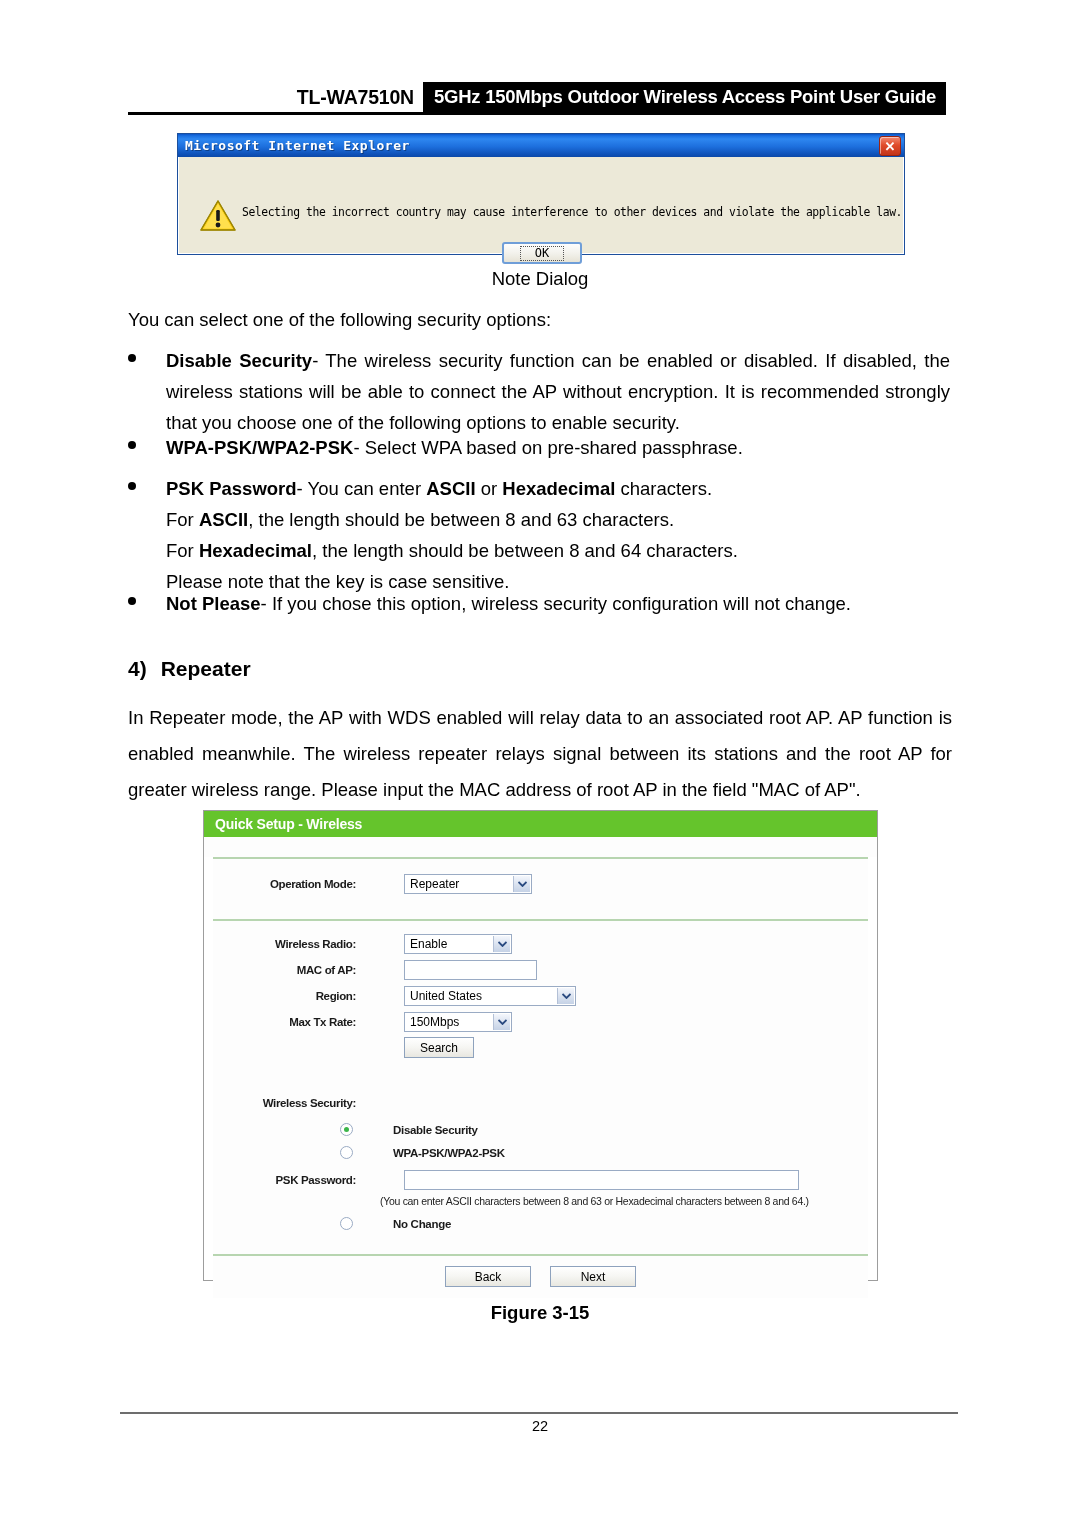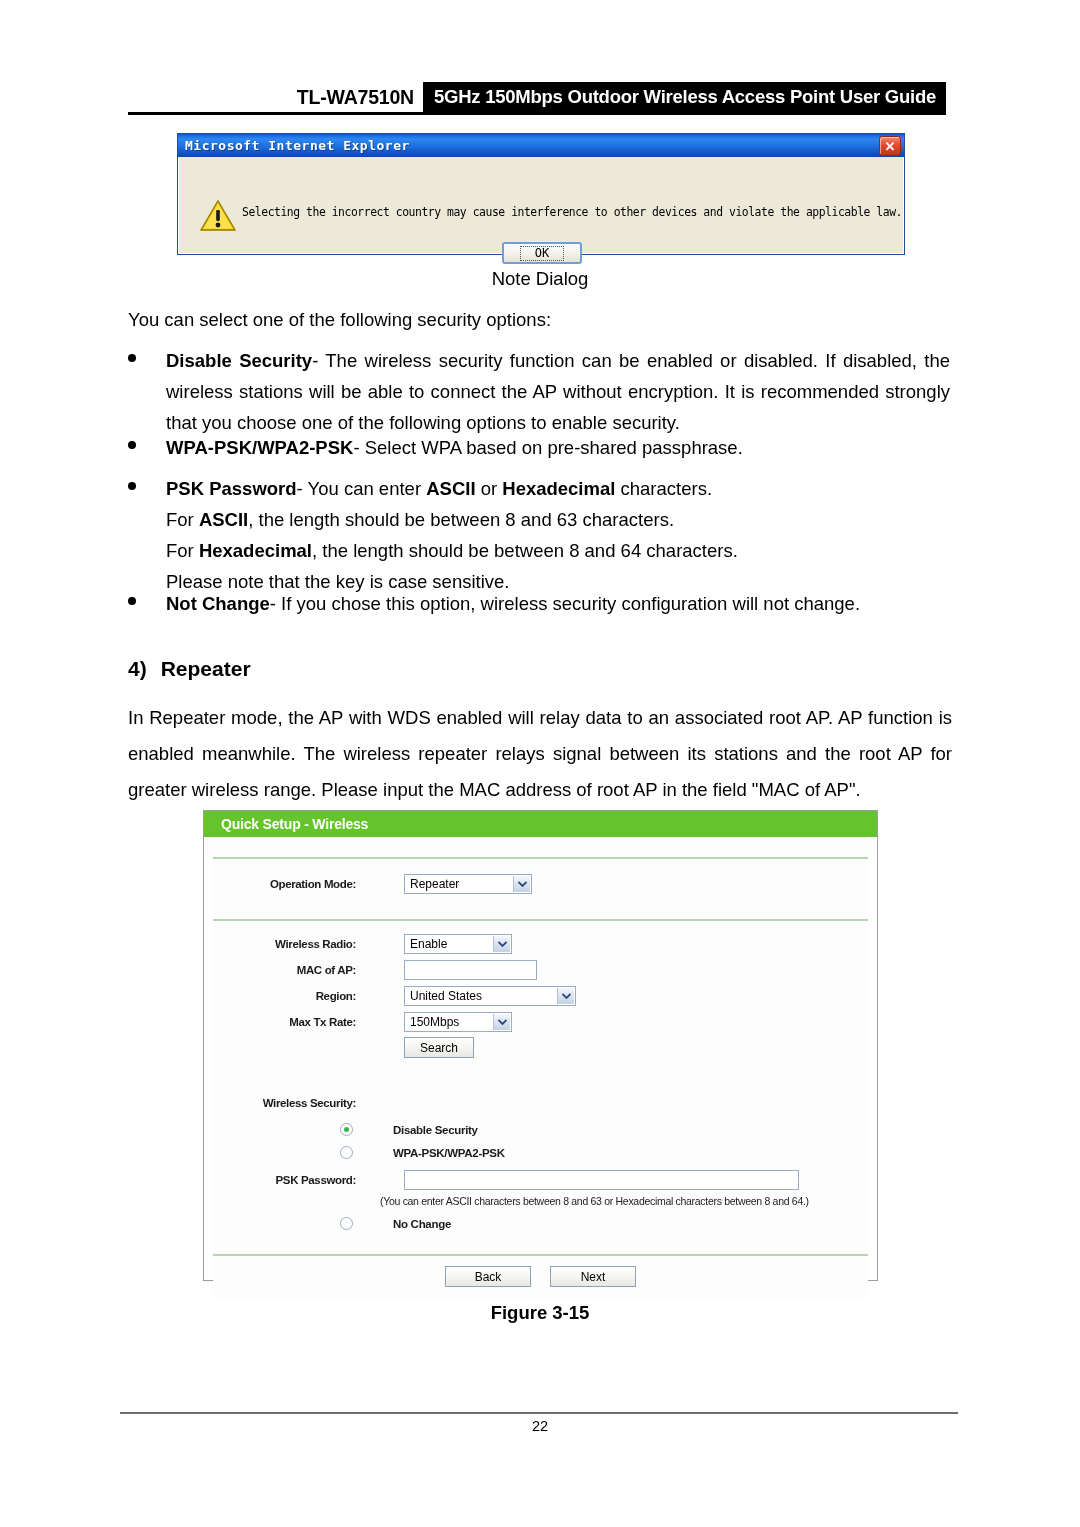--- a/index.html
+++ b/index.html
@@ -459,7 +459,7 @@
 <div class="bullet-row" style="left:128px; top:588px; width:822px;">
   <span class="bullet-dot"></span>
   <div class="bullet-body">
-    <b>Not Change</b><span>- If you chose this option, wireless security configuration will not change.</span>
+    <b>Not Please</b><span>- If you chose this option, wireless security configuration will not change.</span>
   </div>
 </div>
 

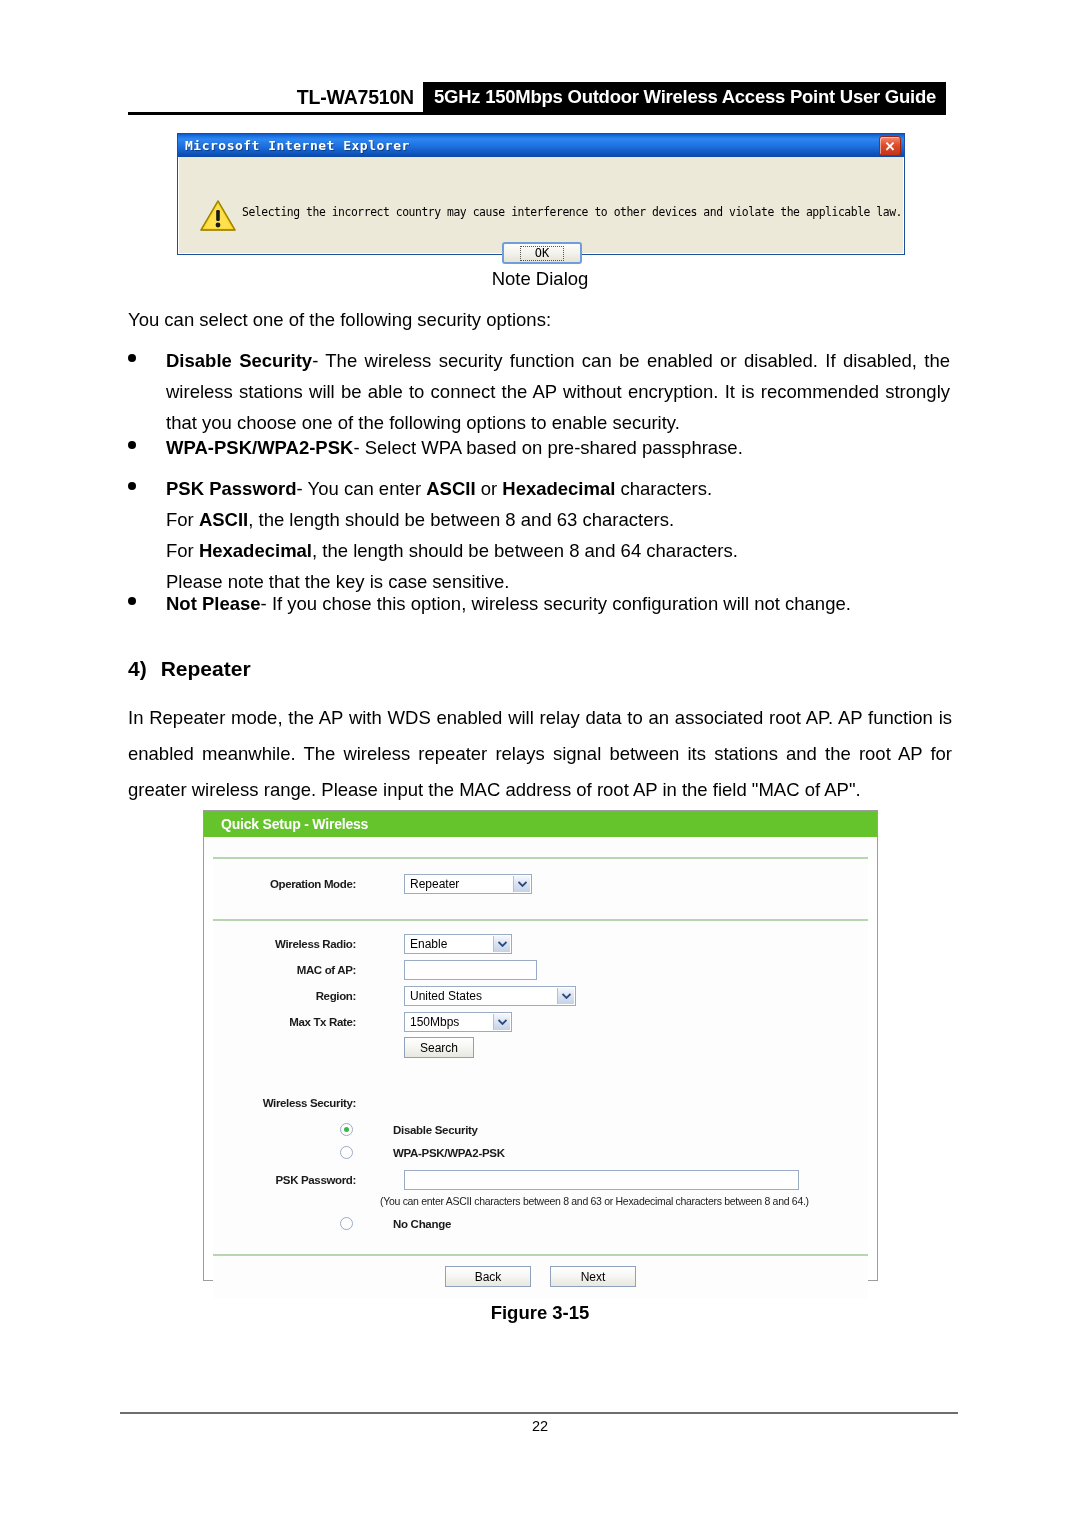--- a/index.html
+++ b/index.html
@@ -224,7 +224,7 @@
     font-weight: bold;
     display: flex;
     align-items: center;
-    padding-left: 17px;
+    padding-left: 11px;
     letter-spacing: -0.2px;
   }
   .tp-gap {

